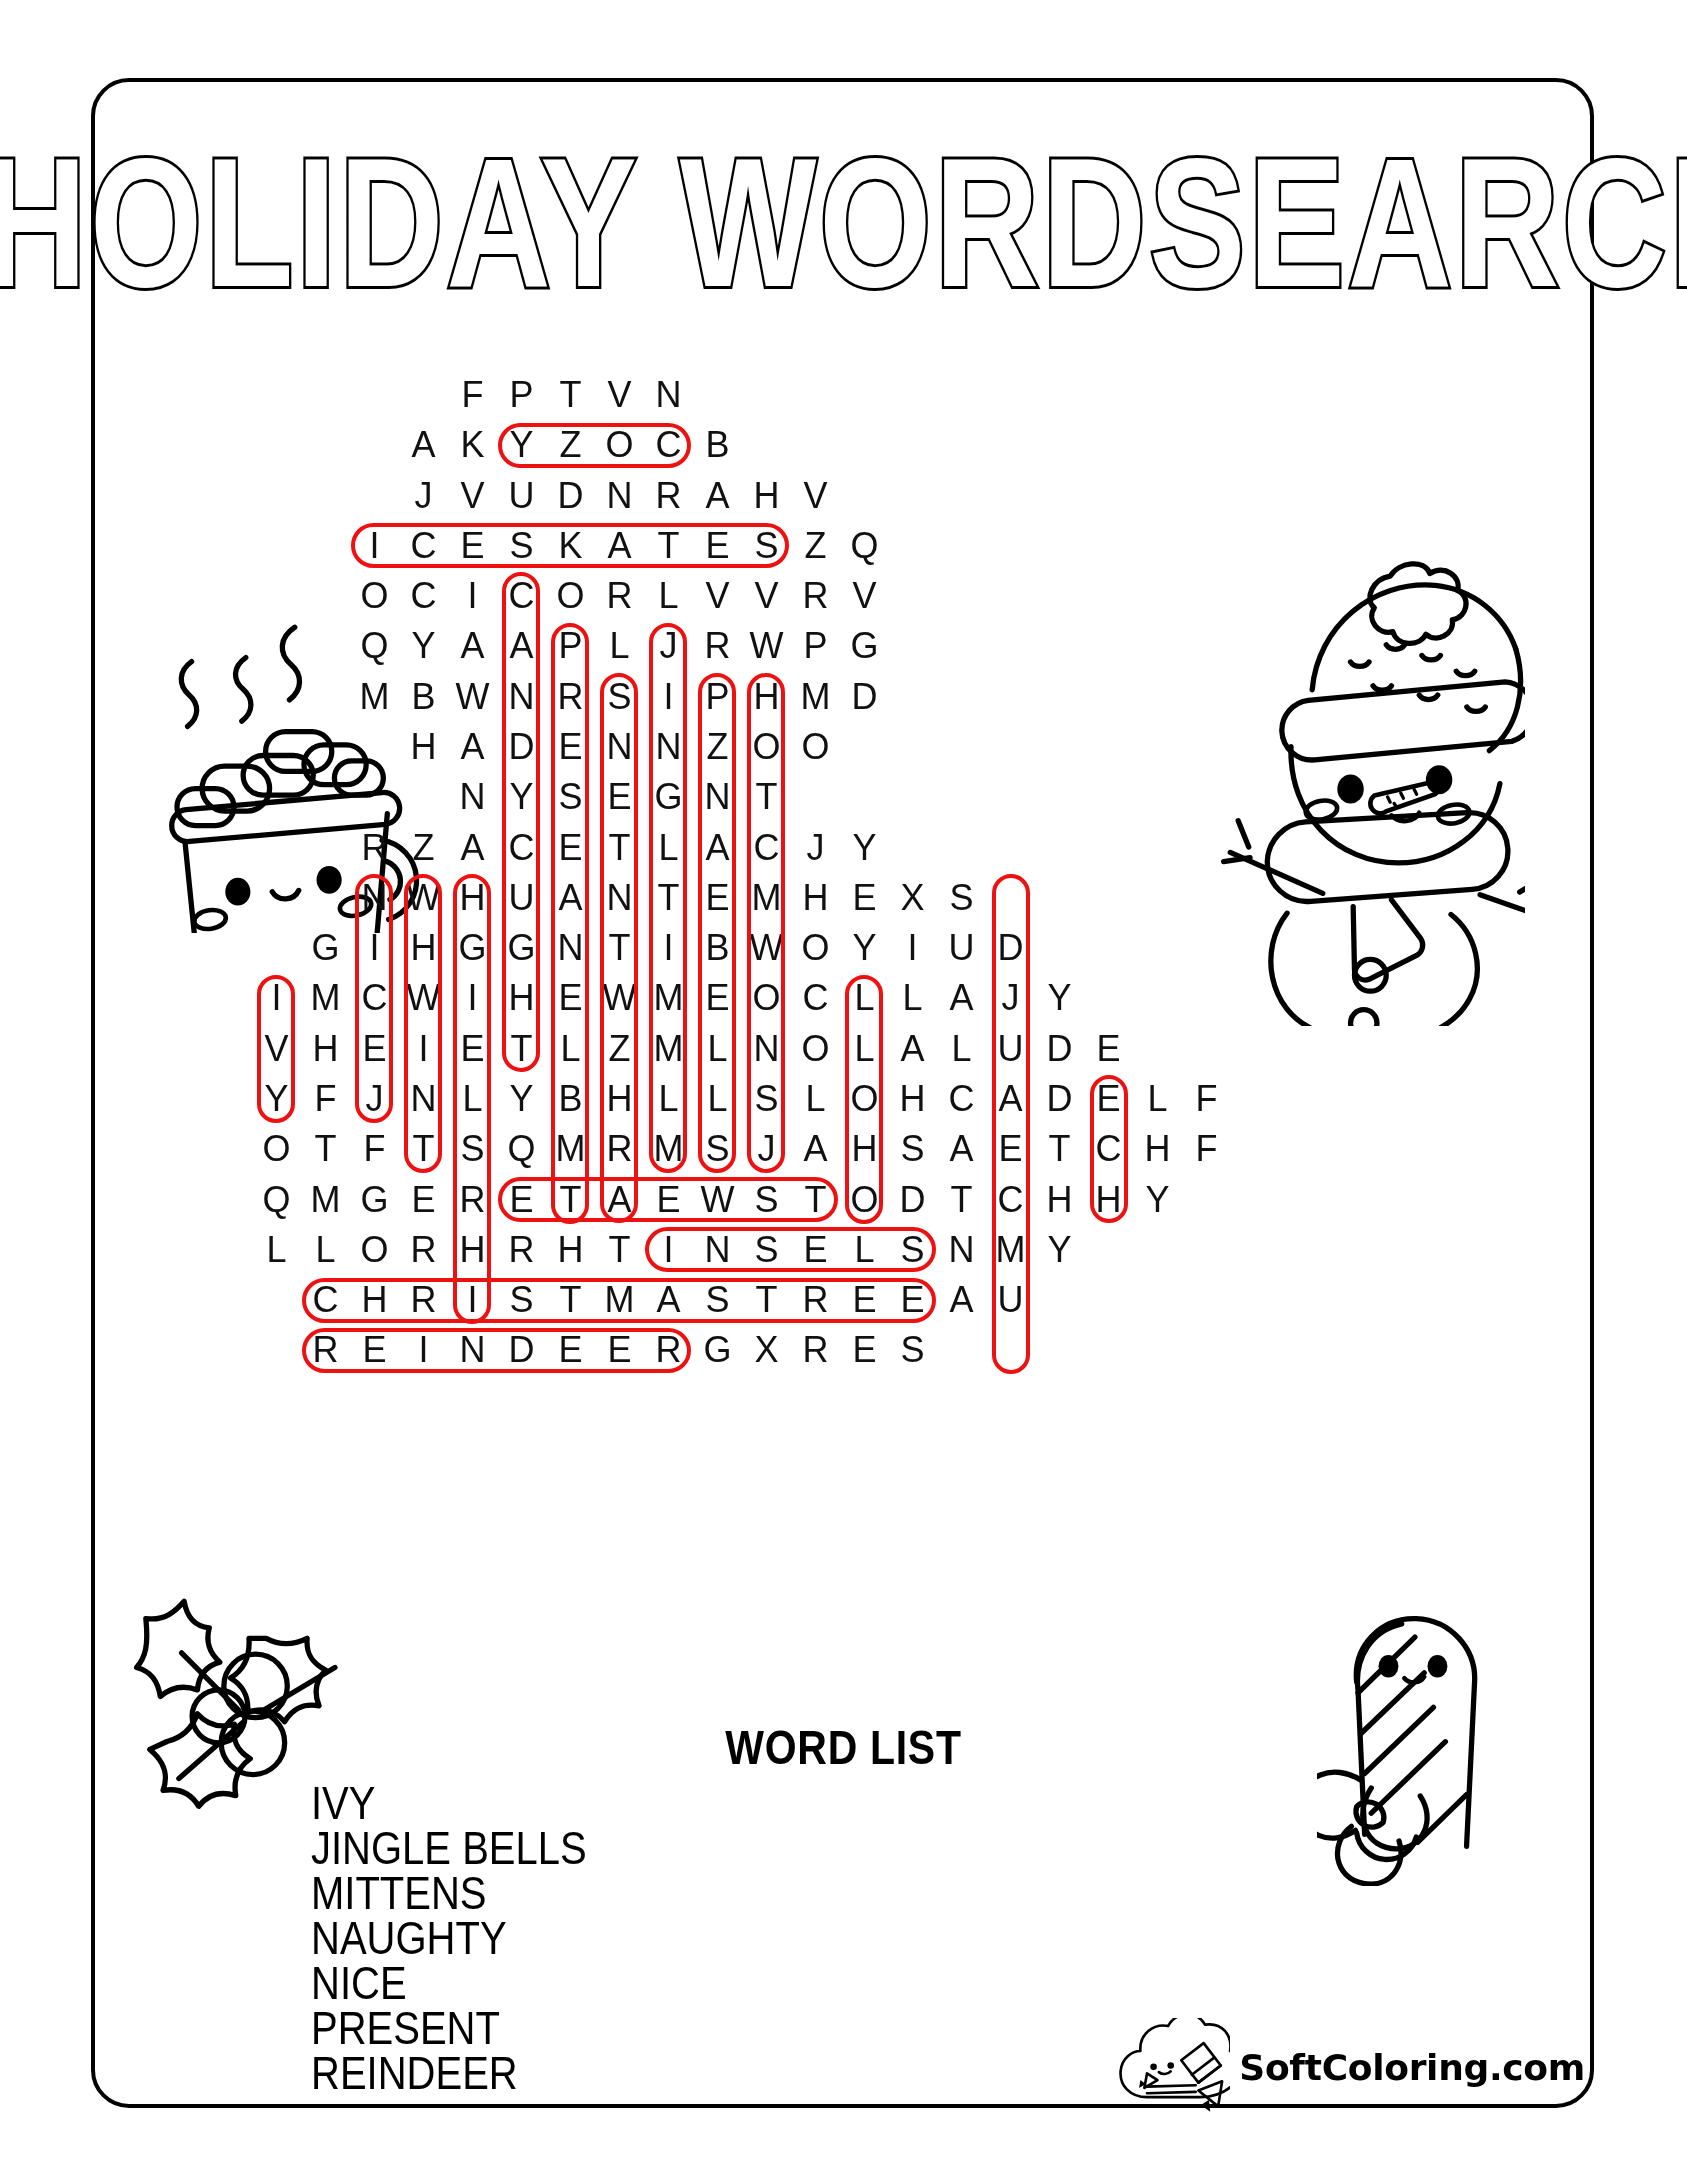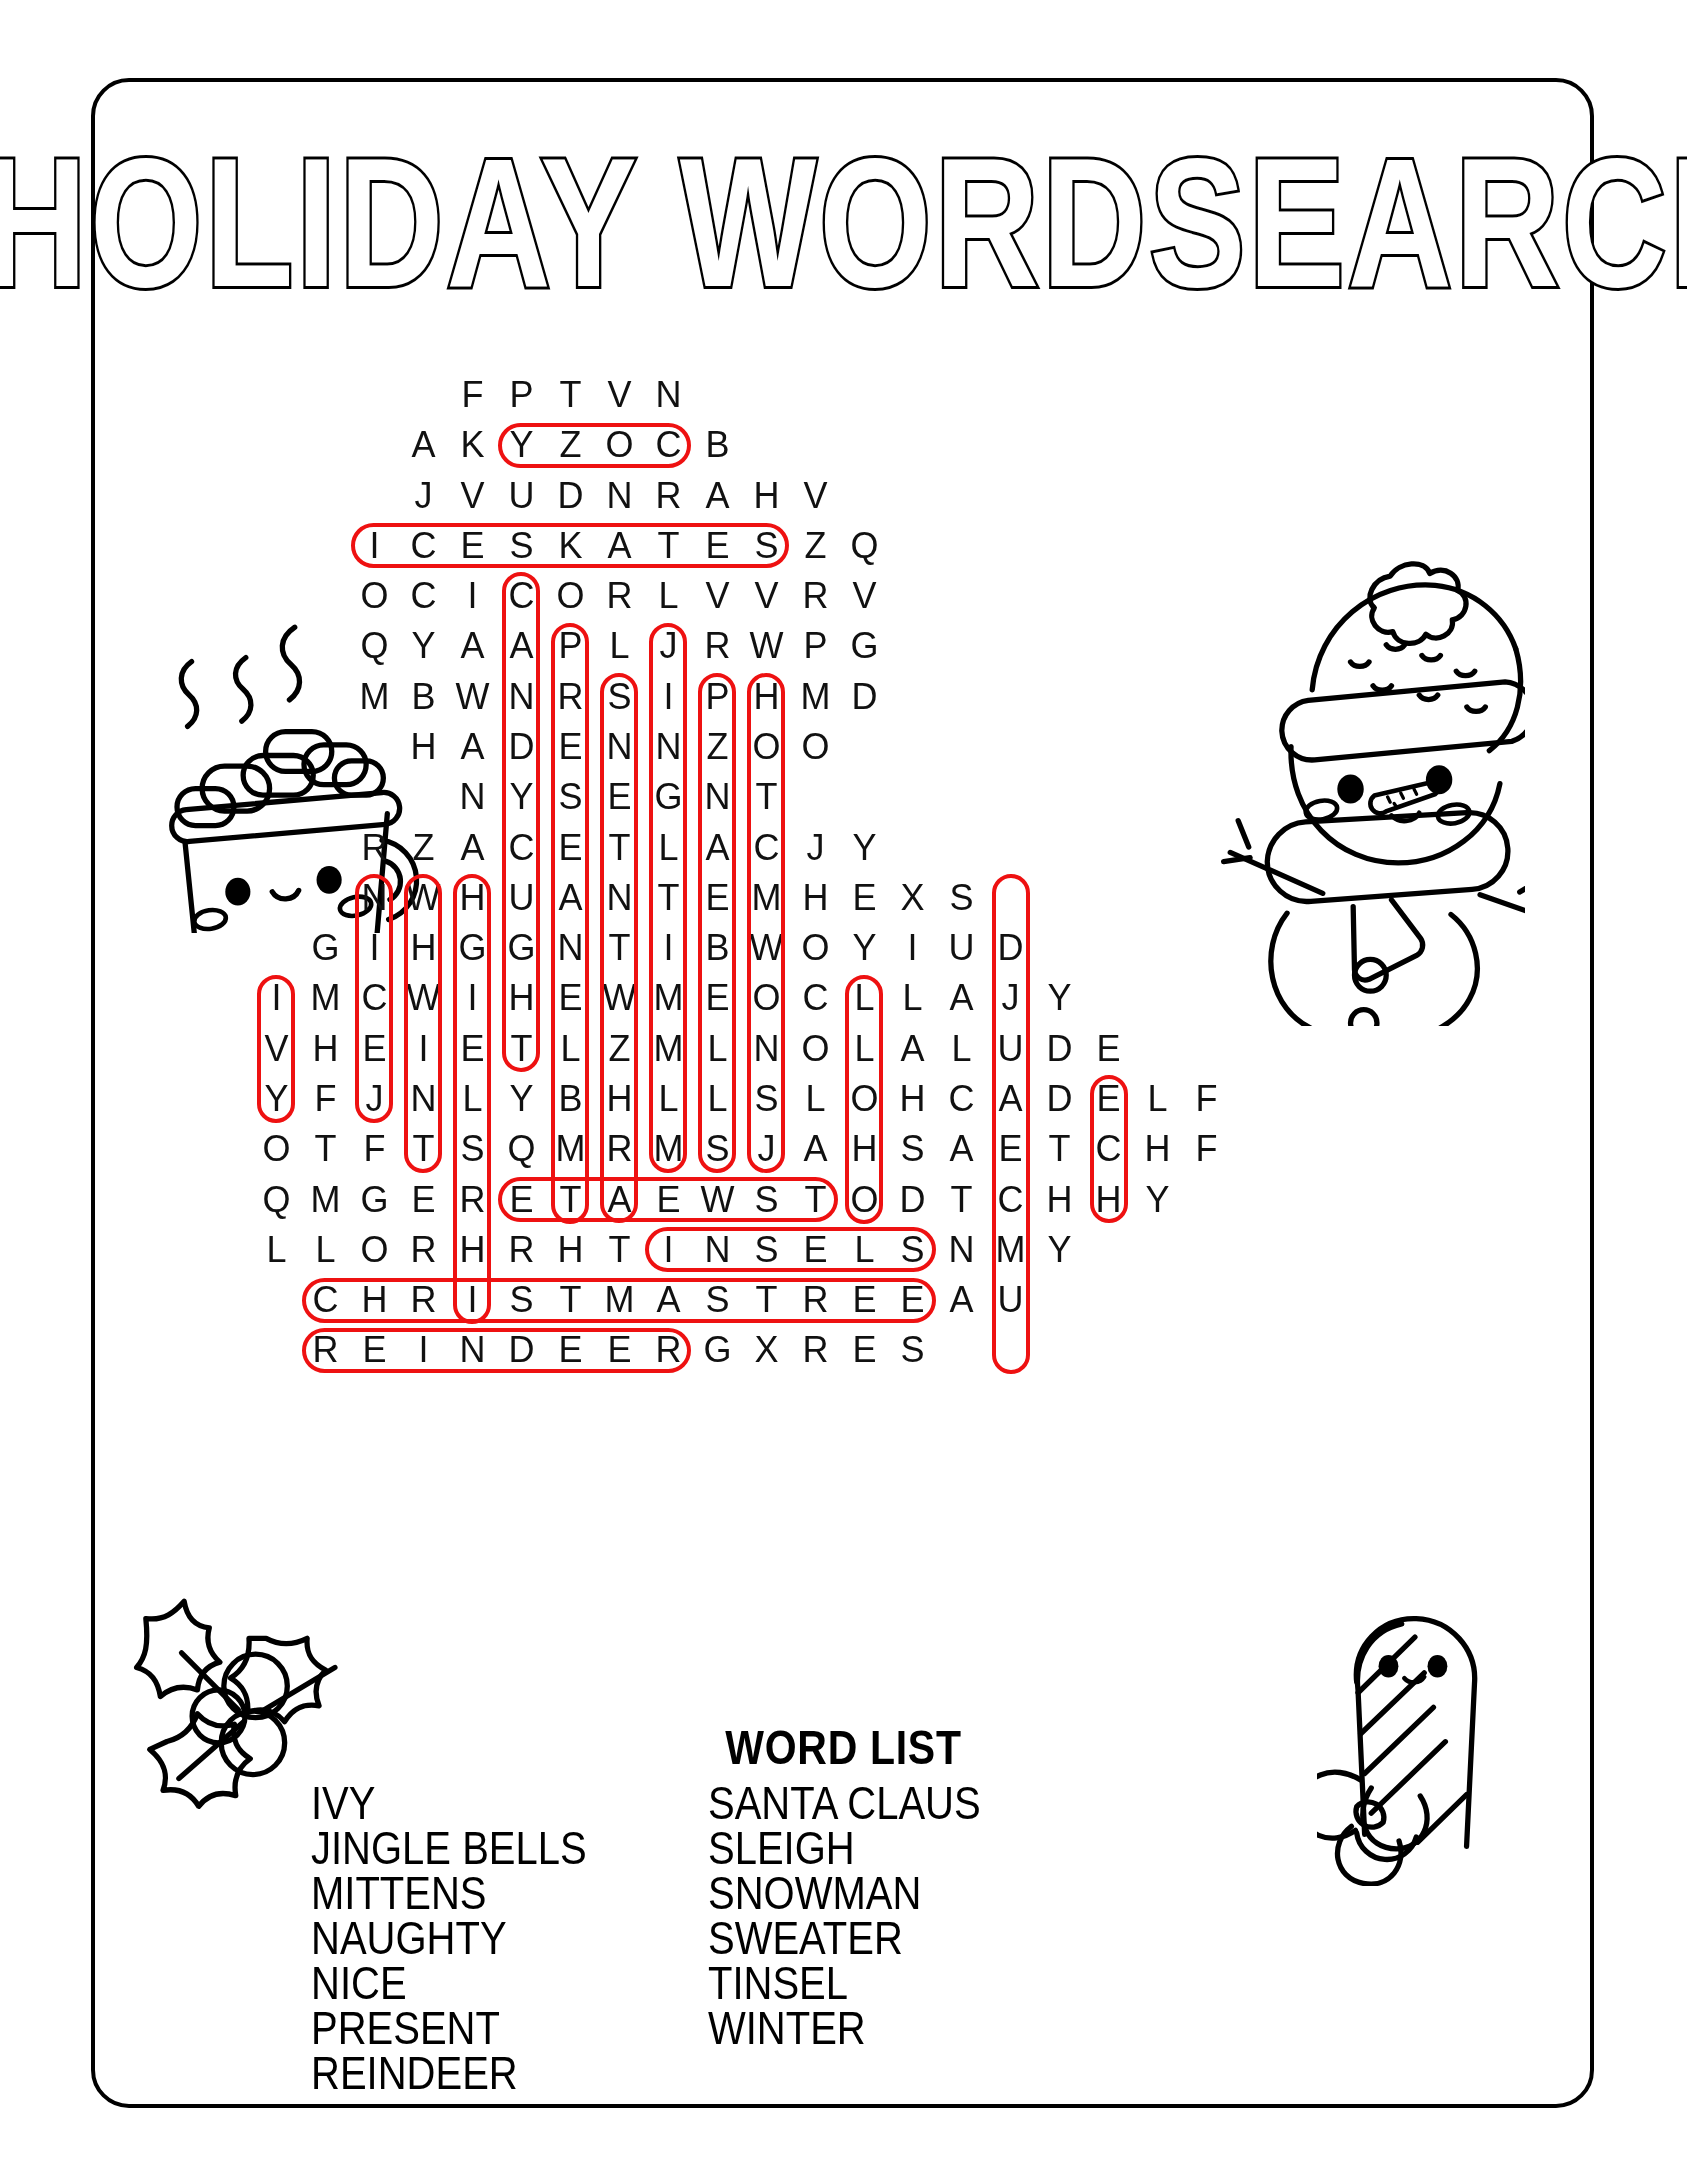--- a/index.html
+++ b/index.html
@@ -536,14 +536,6 @@
         <div class="wl-item">PRESENT</div>
         <div class="wl-item">REINDEER</div>
       </div>
-    <div class="wl-col">
-        <div class="wl-item">SANTA CLAUS</div>
-        <div class="wl-item">SLEIGH</div>
-        <div class="wl-item">SNOWMAN</div>
-        <div class="wl-item">SWEATER</div>
-        <div class="wl-item">TINSEL</div>
-        <div class="wl-item">WINTER</div>
-      </div>
   </div>
 
 

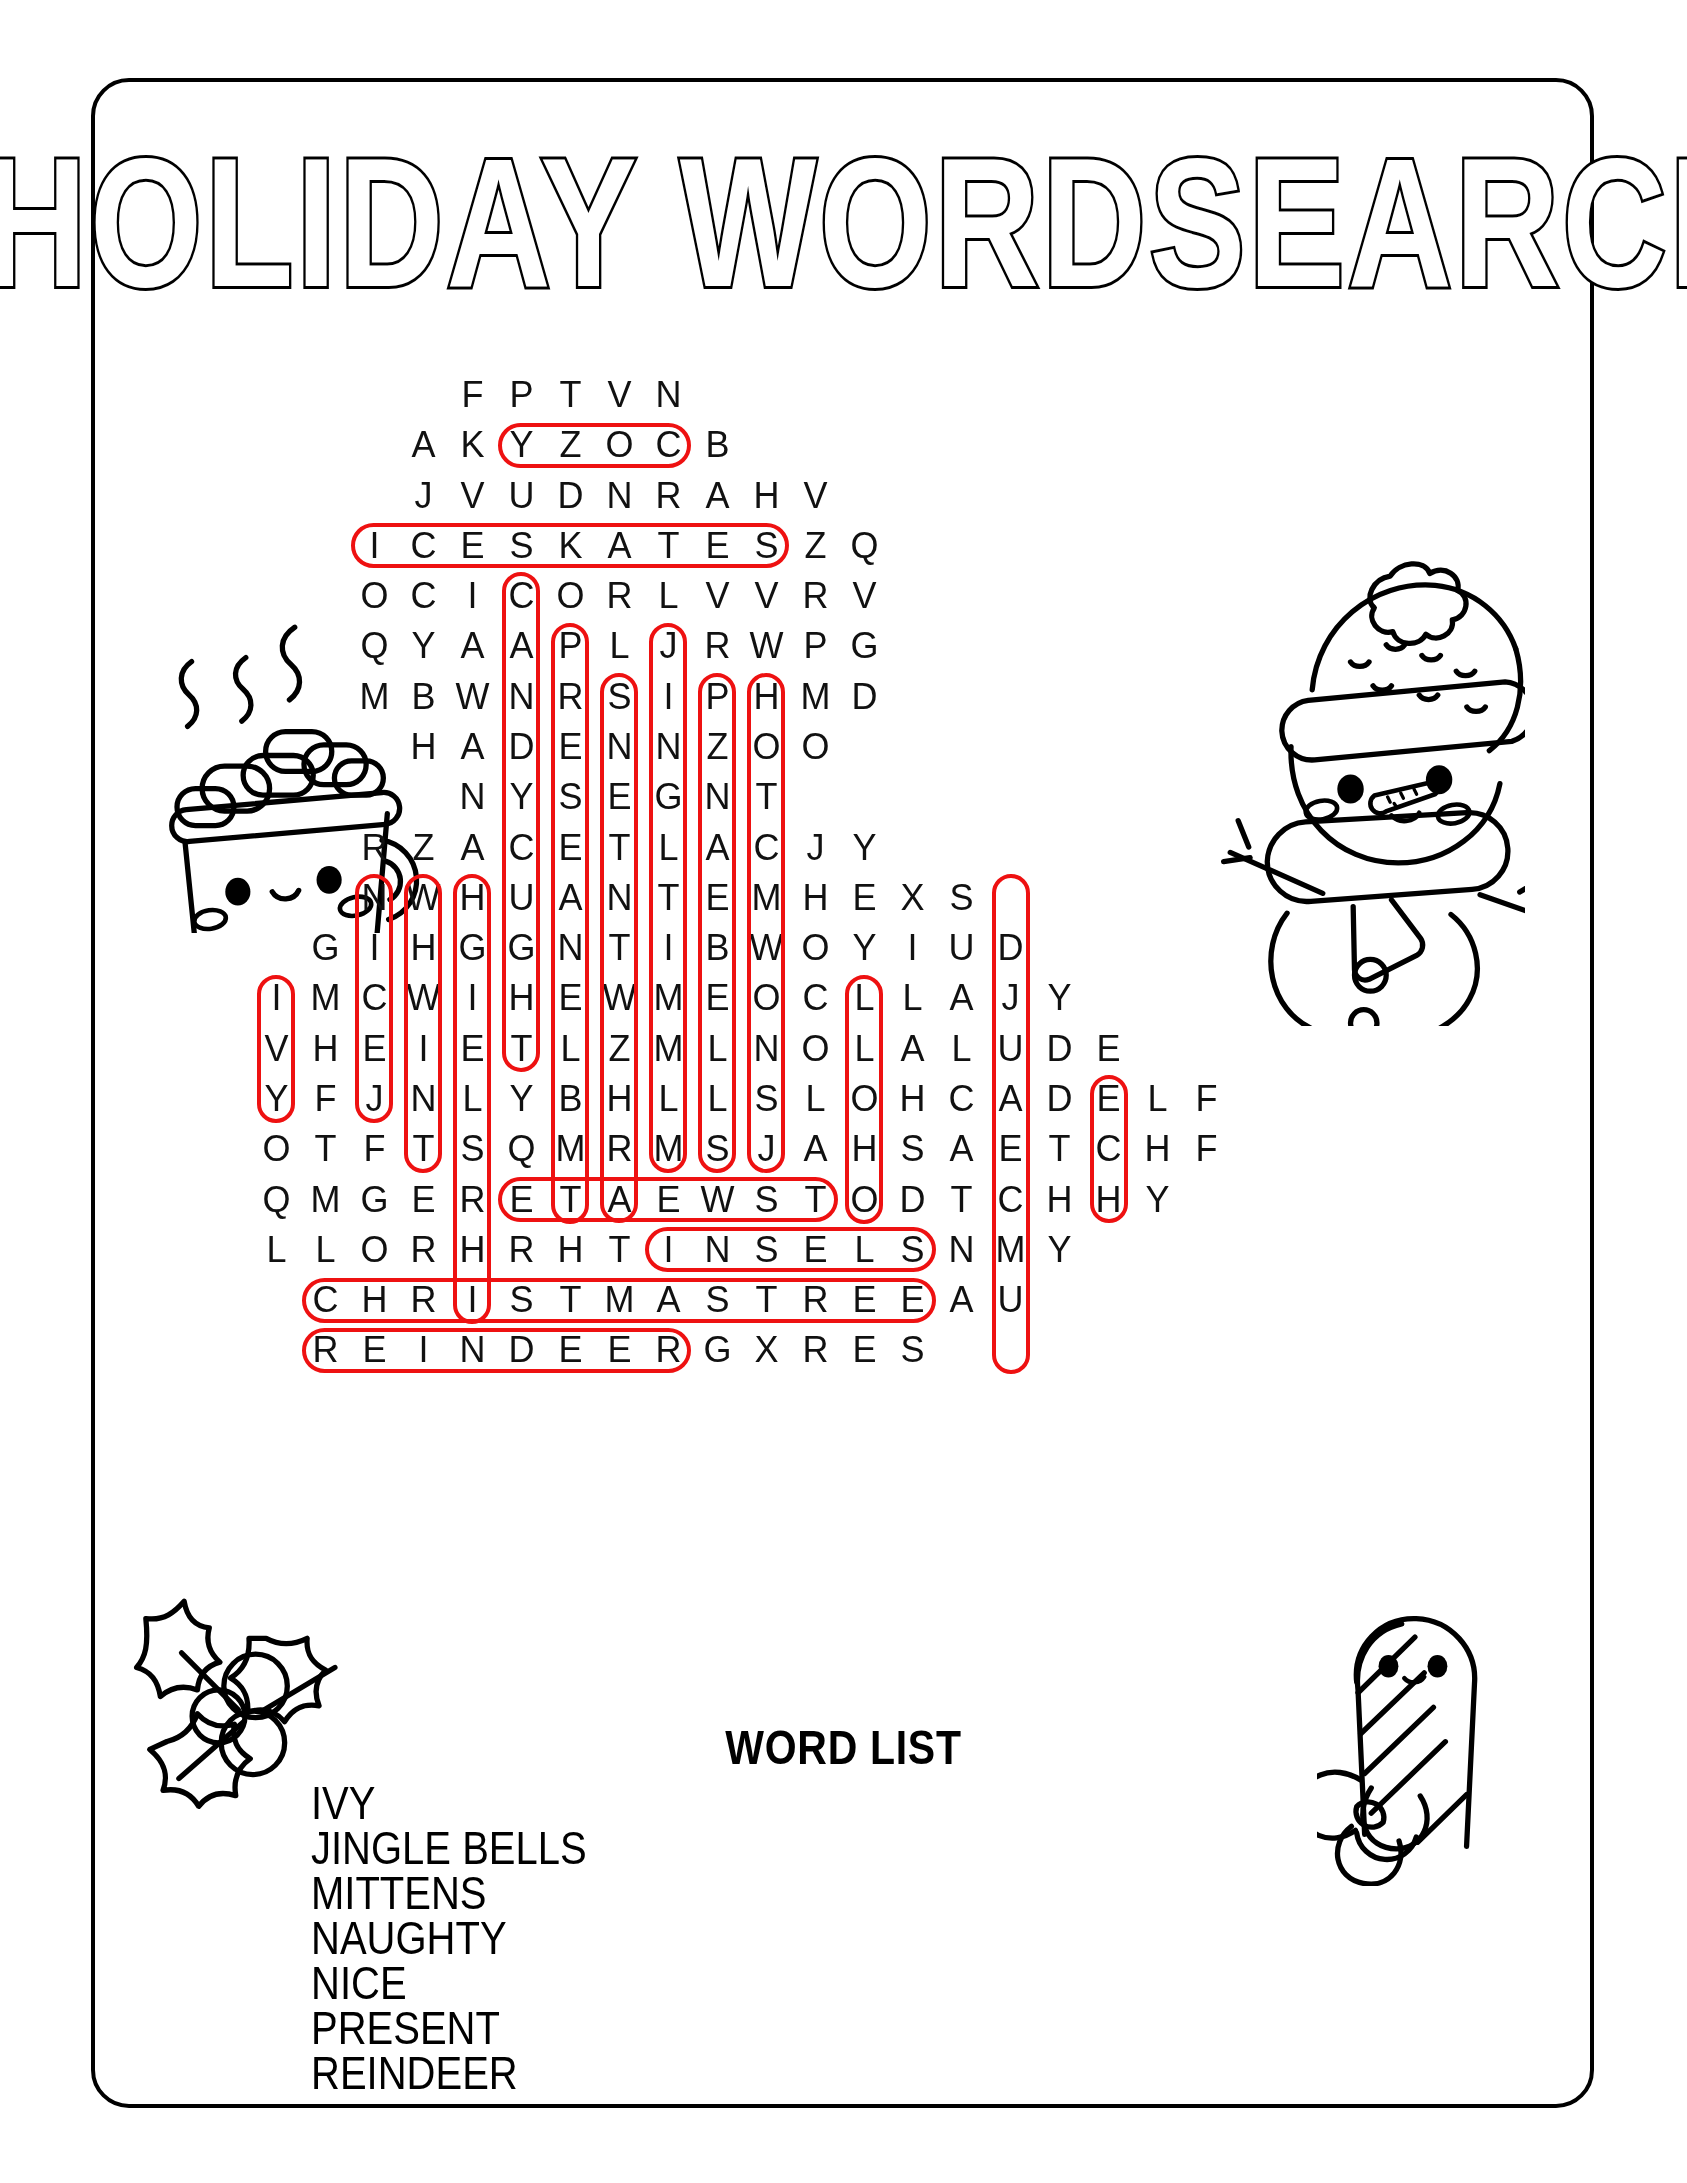--- a/index.html
+++ b/index.html
@@ -538,6 +538,26 @@
       </div>
   </div>
 
+  <div id="logo">
+    <svg width="112" height="99" viewBox="0 0 170 150">
+      <g fill="none" stroke="#000" stroke-width="4" stroke-linecap="round" stroke-linejoin="round">
+        <path d="M44 120 c-26 0 -42 -18 -40 -40 c2 -20 18 -30 30 -30 c-2 -26 20 -42 42 -38 c12 -22 44 -24 56 -2 c26 -4 42 16 38 40 c18 8 22 34 6 50 c-12 12 -30 20 -52 20z"></path>
+        <path d="M44 104 l74 -2"></path>
+        <path d="M44 114 l74 -2"></path>
+        <path d="M60 94 l-20 12 l4 -22z"></path>
+        <path d="M96 64 l34 -26 l26 34 l-34 26z"></path>
+        <path d="M112 86 l34 -26"></path>
+        <path d="M122 98 l34 -26"></path>
+        <path d="M122 110 l30 24 l6 -38z"></path>
+      </g>
+      <path d="M126 132 l14 10 l-2 -18z" fill="#000"></path>
+      <path d="M42 100 l-10 6 l2 -12z" fill="#000"></path>
+      <circle cx="54" cy="74" r="5" fill="#000"></circle>
+      <circle cx="80" cy="72" r="5" fill="#000"></circle>
+      <path d="M62 82 a12 10 0 0 0 18 -1" fill="none" stroke="#000" stroke-width="4" stroke-linecap="round"></path>
+    </svg>
+    <span id="logo-text">SoftColoring.com</span>
+  </div>
 
 </div>
 

